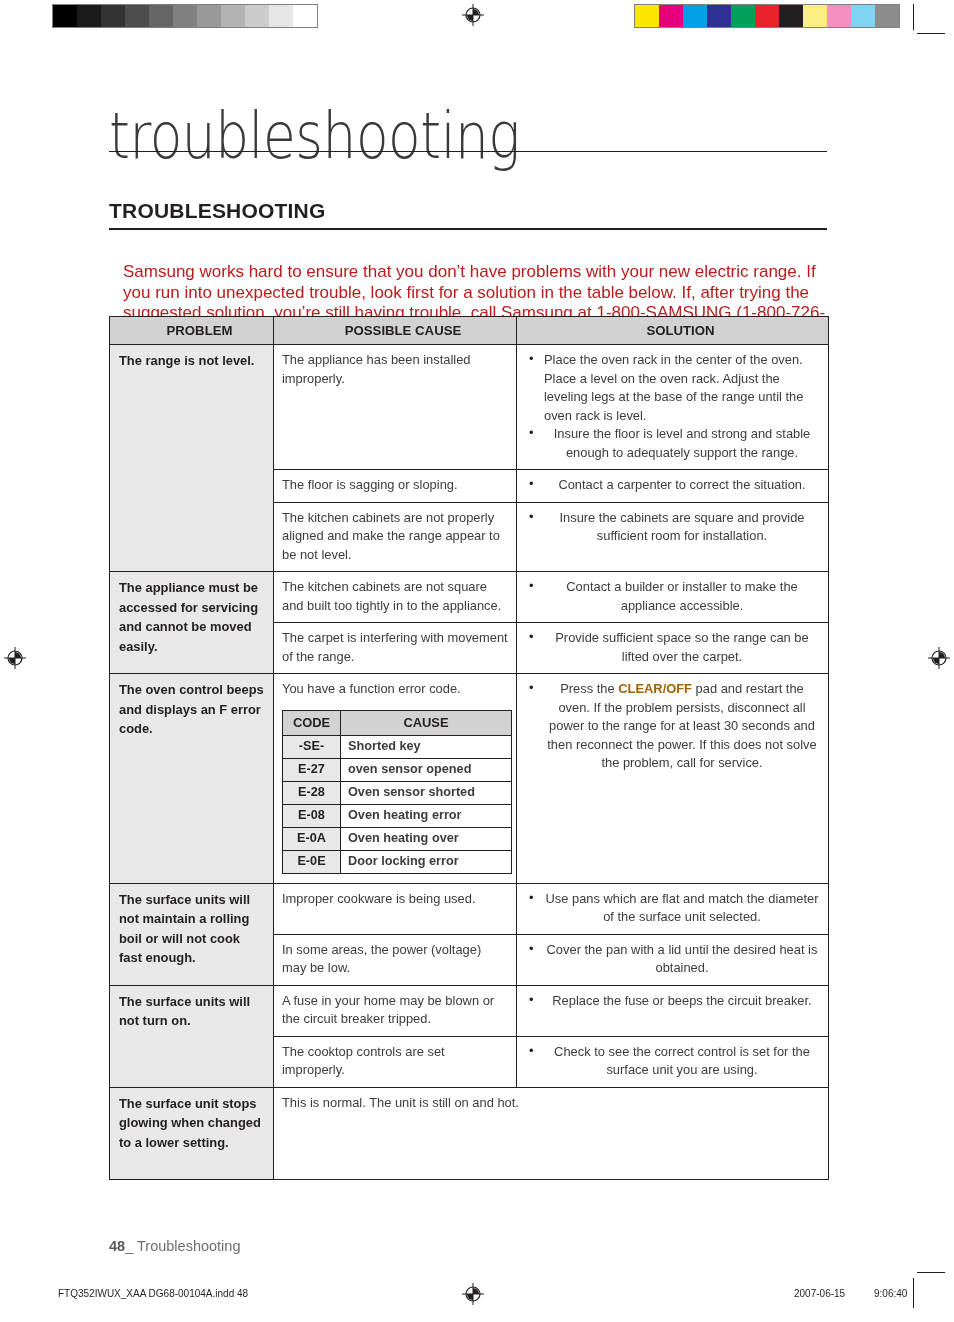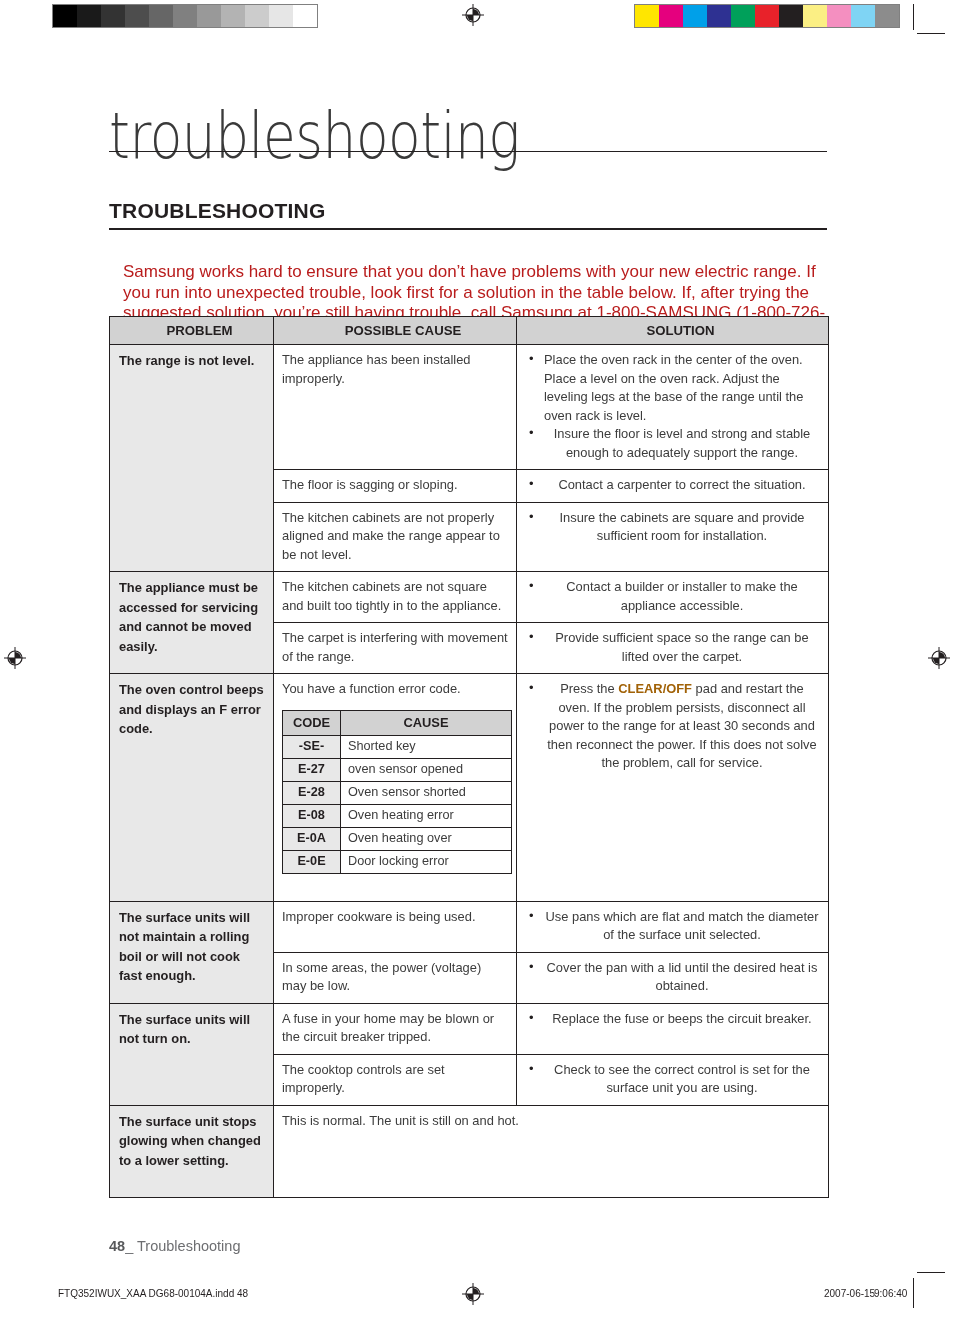--- a/index.html
+++ b/index.html
@@ -178,7 +178,7 @@
     border-collapse: collapse;
     table-layout: fixed;
     margin-top: 11px;
-    margin-bottom: 20px;
+    margin-bottom: 2px;
     width: 229px;
     font-size: 12.7px;
   }

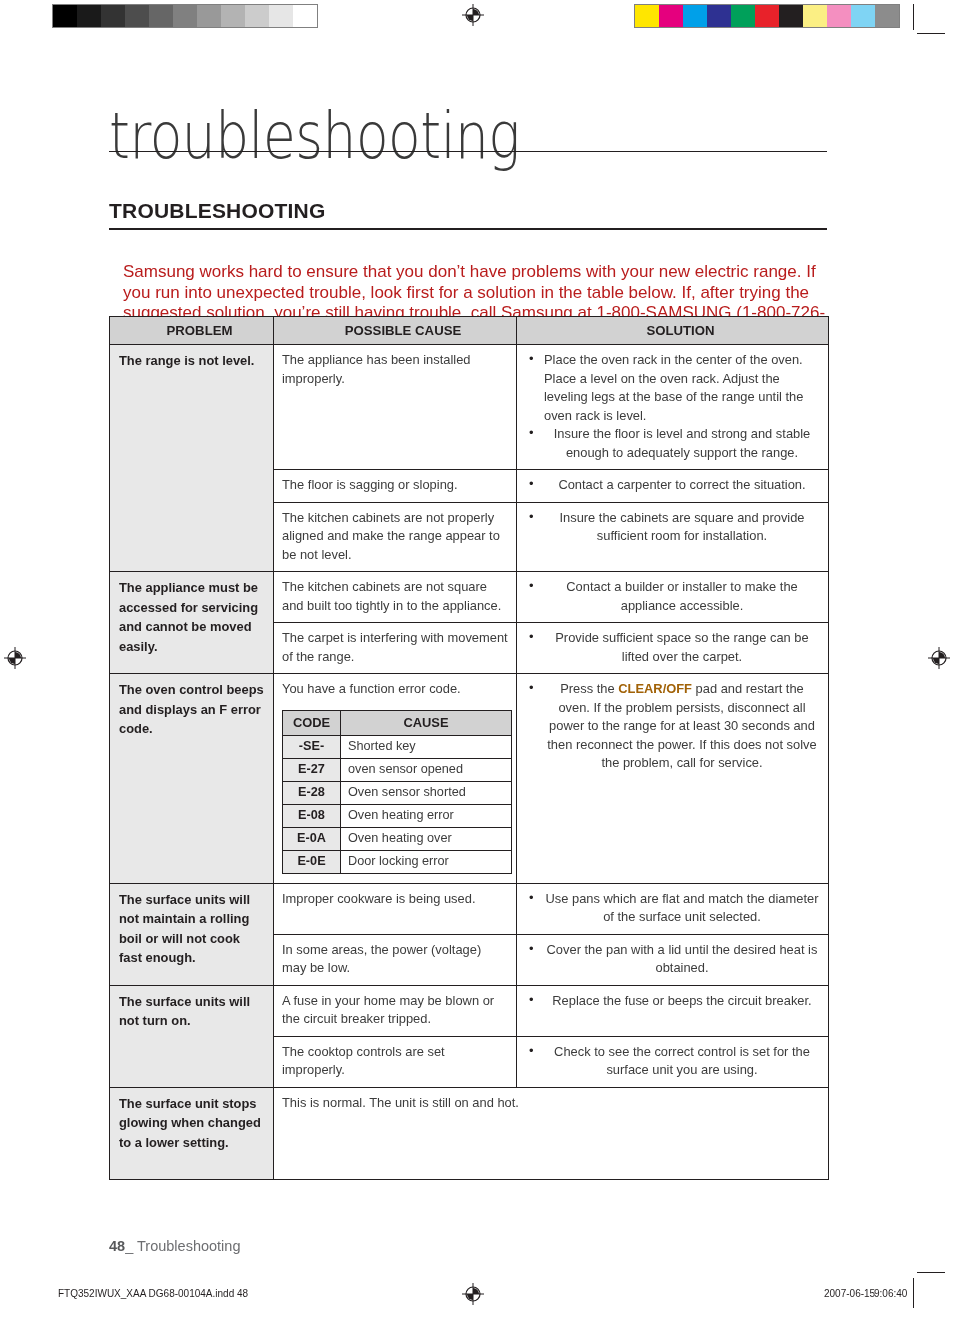--- a/index.html
+++ b/index.html
@@ -186,6 +186,7 @@
     border: 1px solid #231f20;
     padding: 2px 5px 3px 5px;
     line-height: 17px;
+    font-weight: bold;
   }
   .codetbl th {
     background: #d2d2d2;

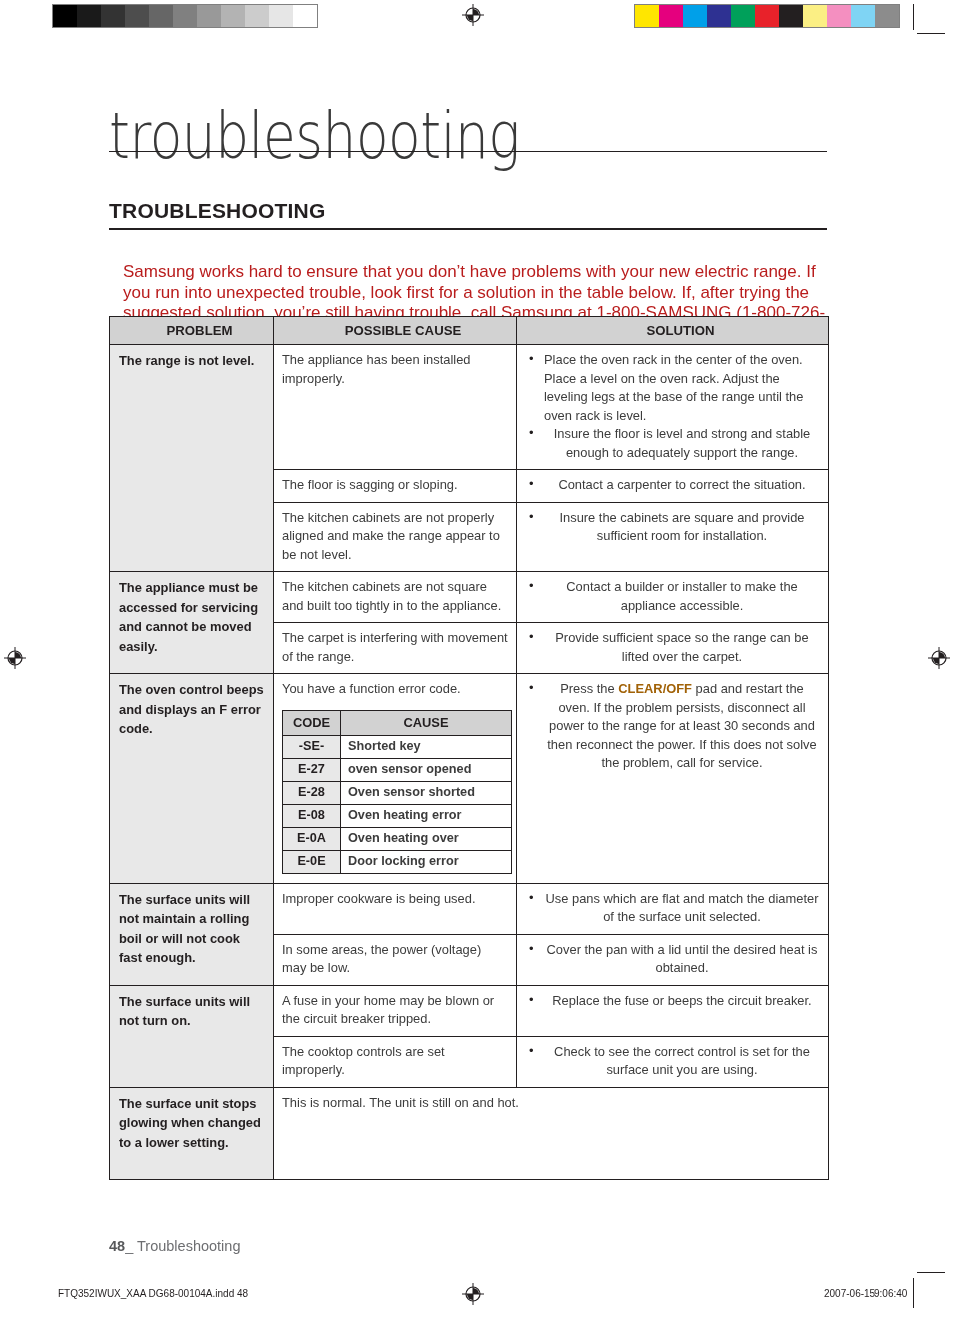--- a/index.html
+++ b/index.html
@@ -227,7 +227,7 @@
     font-family: "Liberation Sans", sans-serif;
   }
   .footer-file { left: 58px; }
-  .footer-date { left: 824px; }
+  .footer-date { left: 794px; }
   .footer-time { left: 874px; }
 </style>
 </head>

